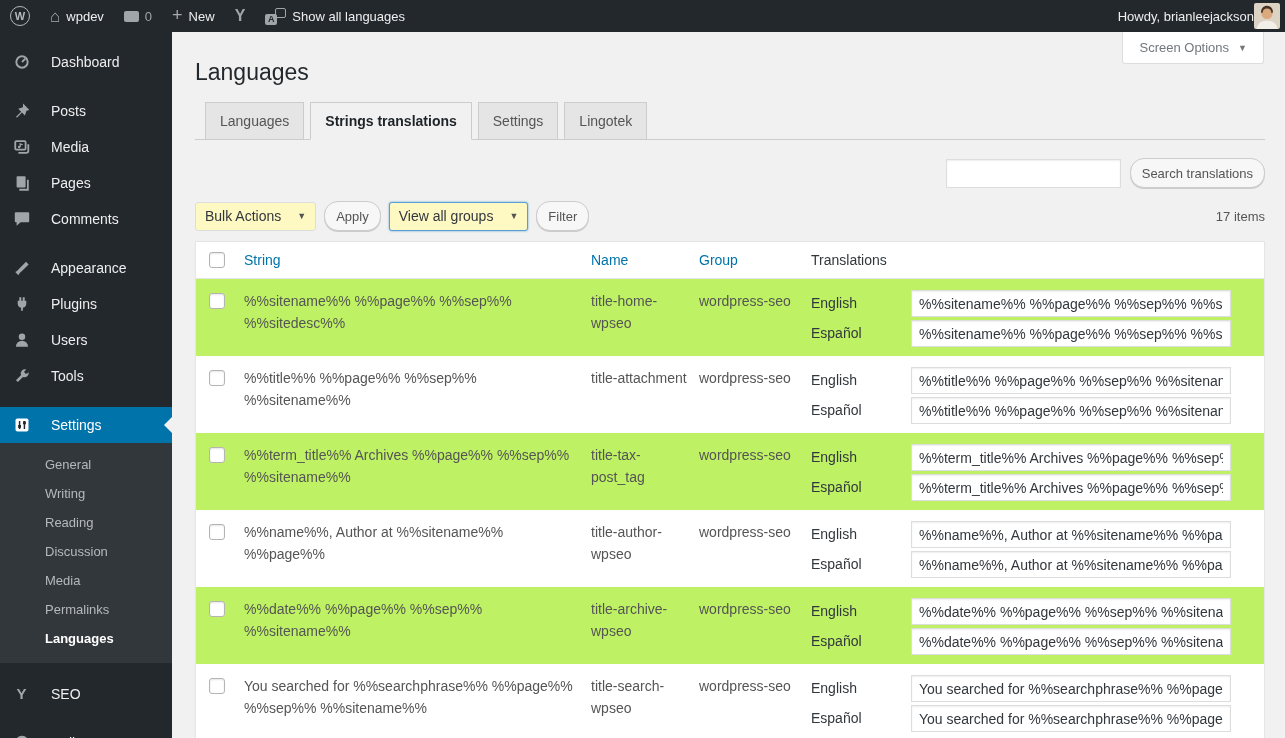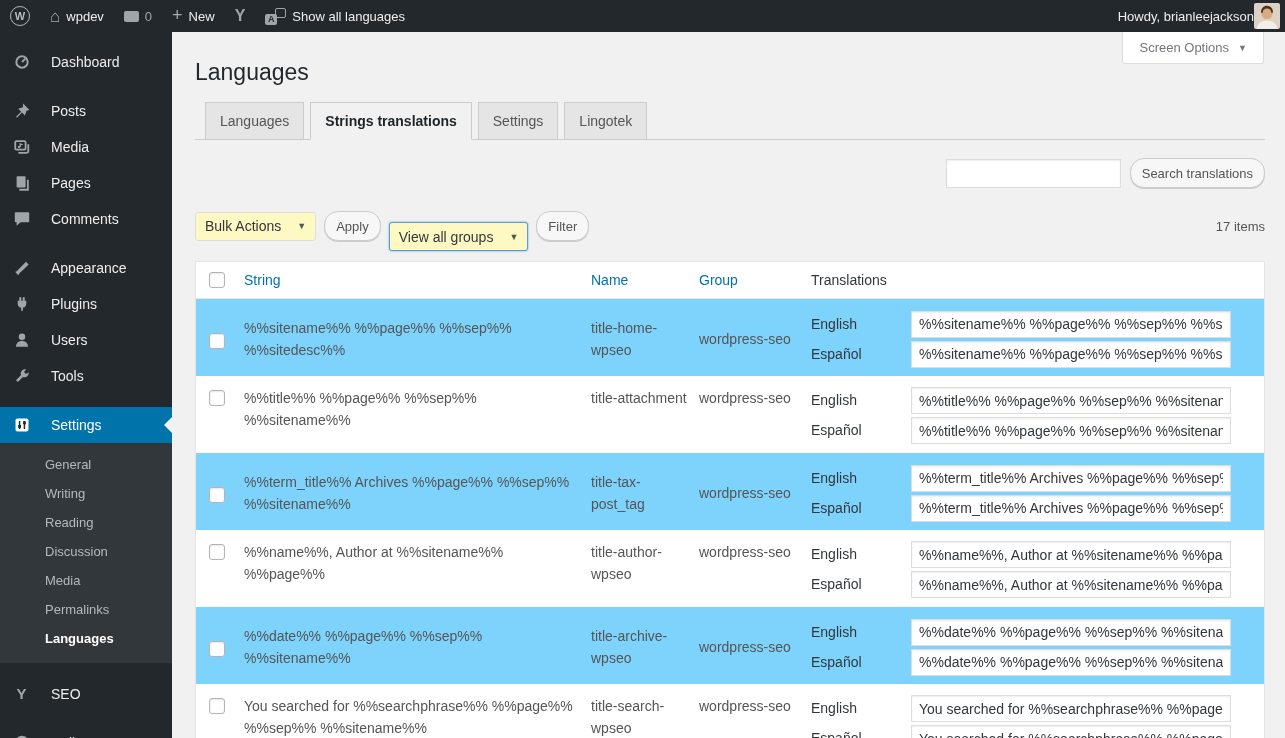--- a/index.html
+++ b/index.html
@@ -68,7 +68,7 @@
   .select { background: #fef9c3; border: 1px solid #ddd; border-radius: 3px; height: 29px; padding: 0 9px; font-size: 14px;
     color: #32373c; display: inline-flex; align-items: center; gap: 16px; cursor: pointer; }
   .select .caret { font-size: 9px; color: #555; }
-  .select.focused { border-color: #5b9dd9; box-shadow: 0 0 2px rgba(30,140,190,.8); margin-top: 21px; }
+  .select.focused { border-color: #5b9dd9; box-shadow: 0 0 2px rgba(30,140,190,.8); }
   .items-count { margin-left: auto; color: #555; font-size: 13px; }
 
   

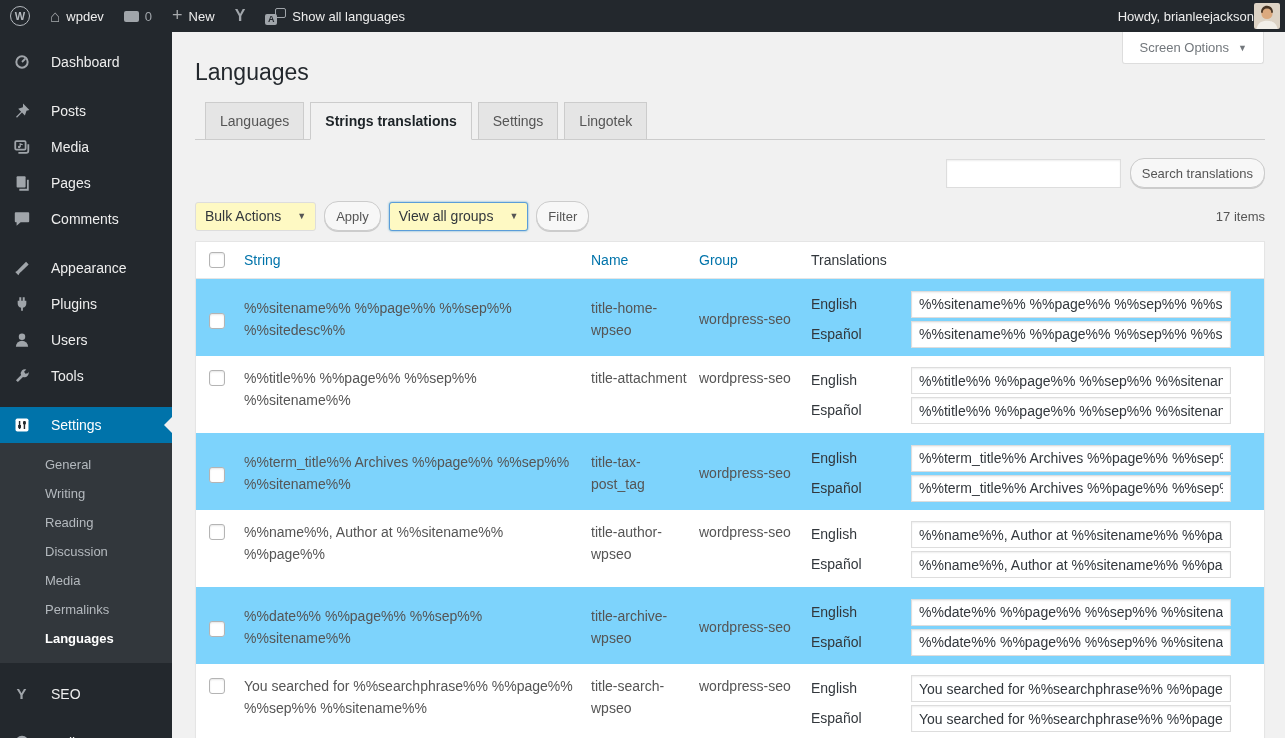--- a/index.html
+++ b/index.html
@@ -85,7 +85,7 @@
   .th-plain { color: #32373c; }
 
   .table-row { display: flex; align-items: flex-start; min-height: 77px; padding: 11px 0 8px; font-size: 14px; }
-  .table-row.alt { background: #7dd3fc; align-items: center; }
+  .table-row.alt { background: #bef264; }
   .table-row .cb { padding-top: 3px; }
   .cell-string, .cell-dim { color: #555; line-height: 22px; word-wrap: break-word; overflow-wrap: break-word; }
   .col-translations { flex: 1; display: flex; flex-direction: column; gap: 3px; padding-right: 33px; }

